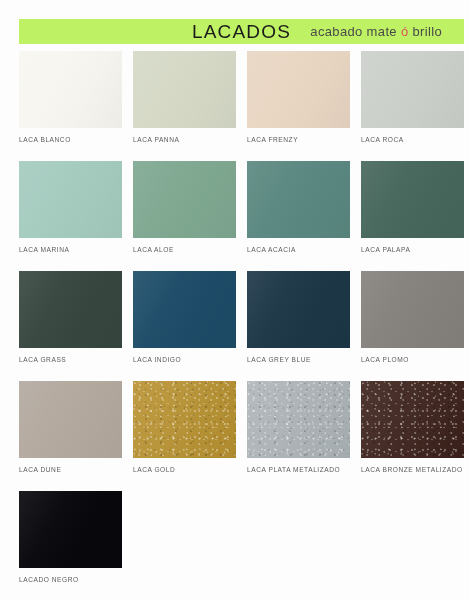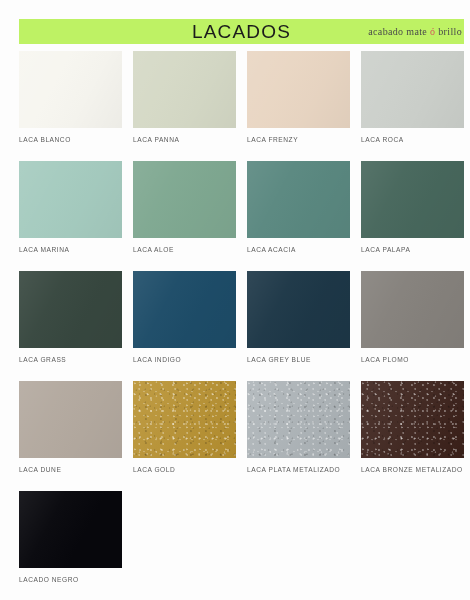--- a/index.html
+++ b/index.html
@@ -46,14 +46,13 @@
   }
   .header-sub {
     position: absolute;
-    right: 2px;
+    right: 22px;
     top: 0;
     line-height: 25px;
-    font-size: 10px;
+    font-size: 13px;
     letter-spacing: 0.35px;
     color: #4a4a4a;
     white-space: nowrap;
-    font-family: Liberation Serif, serif;
   }
   .header-sub .accent {
     color: #d4565a;

